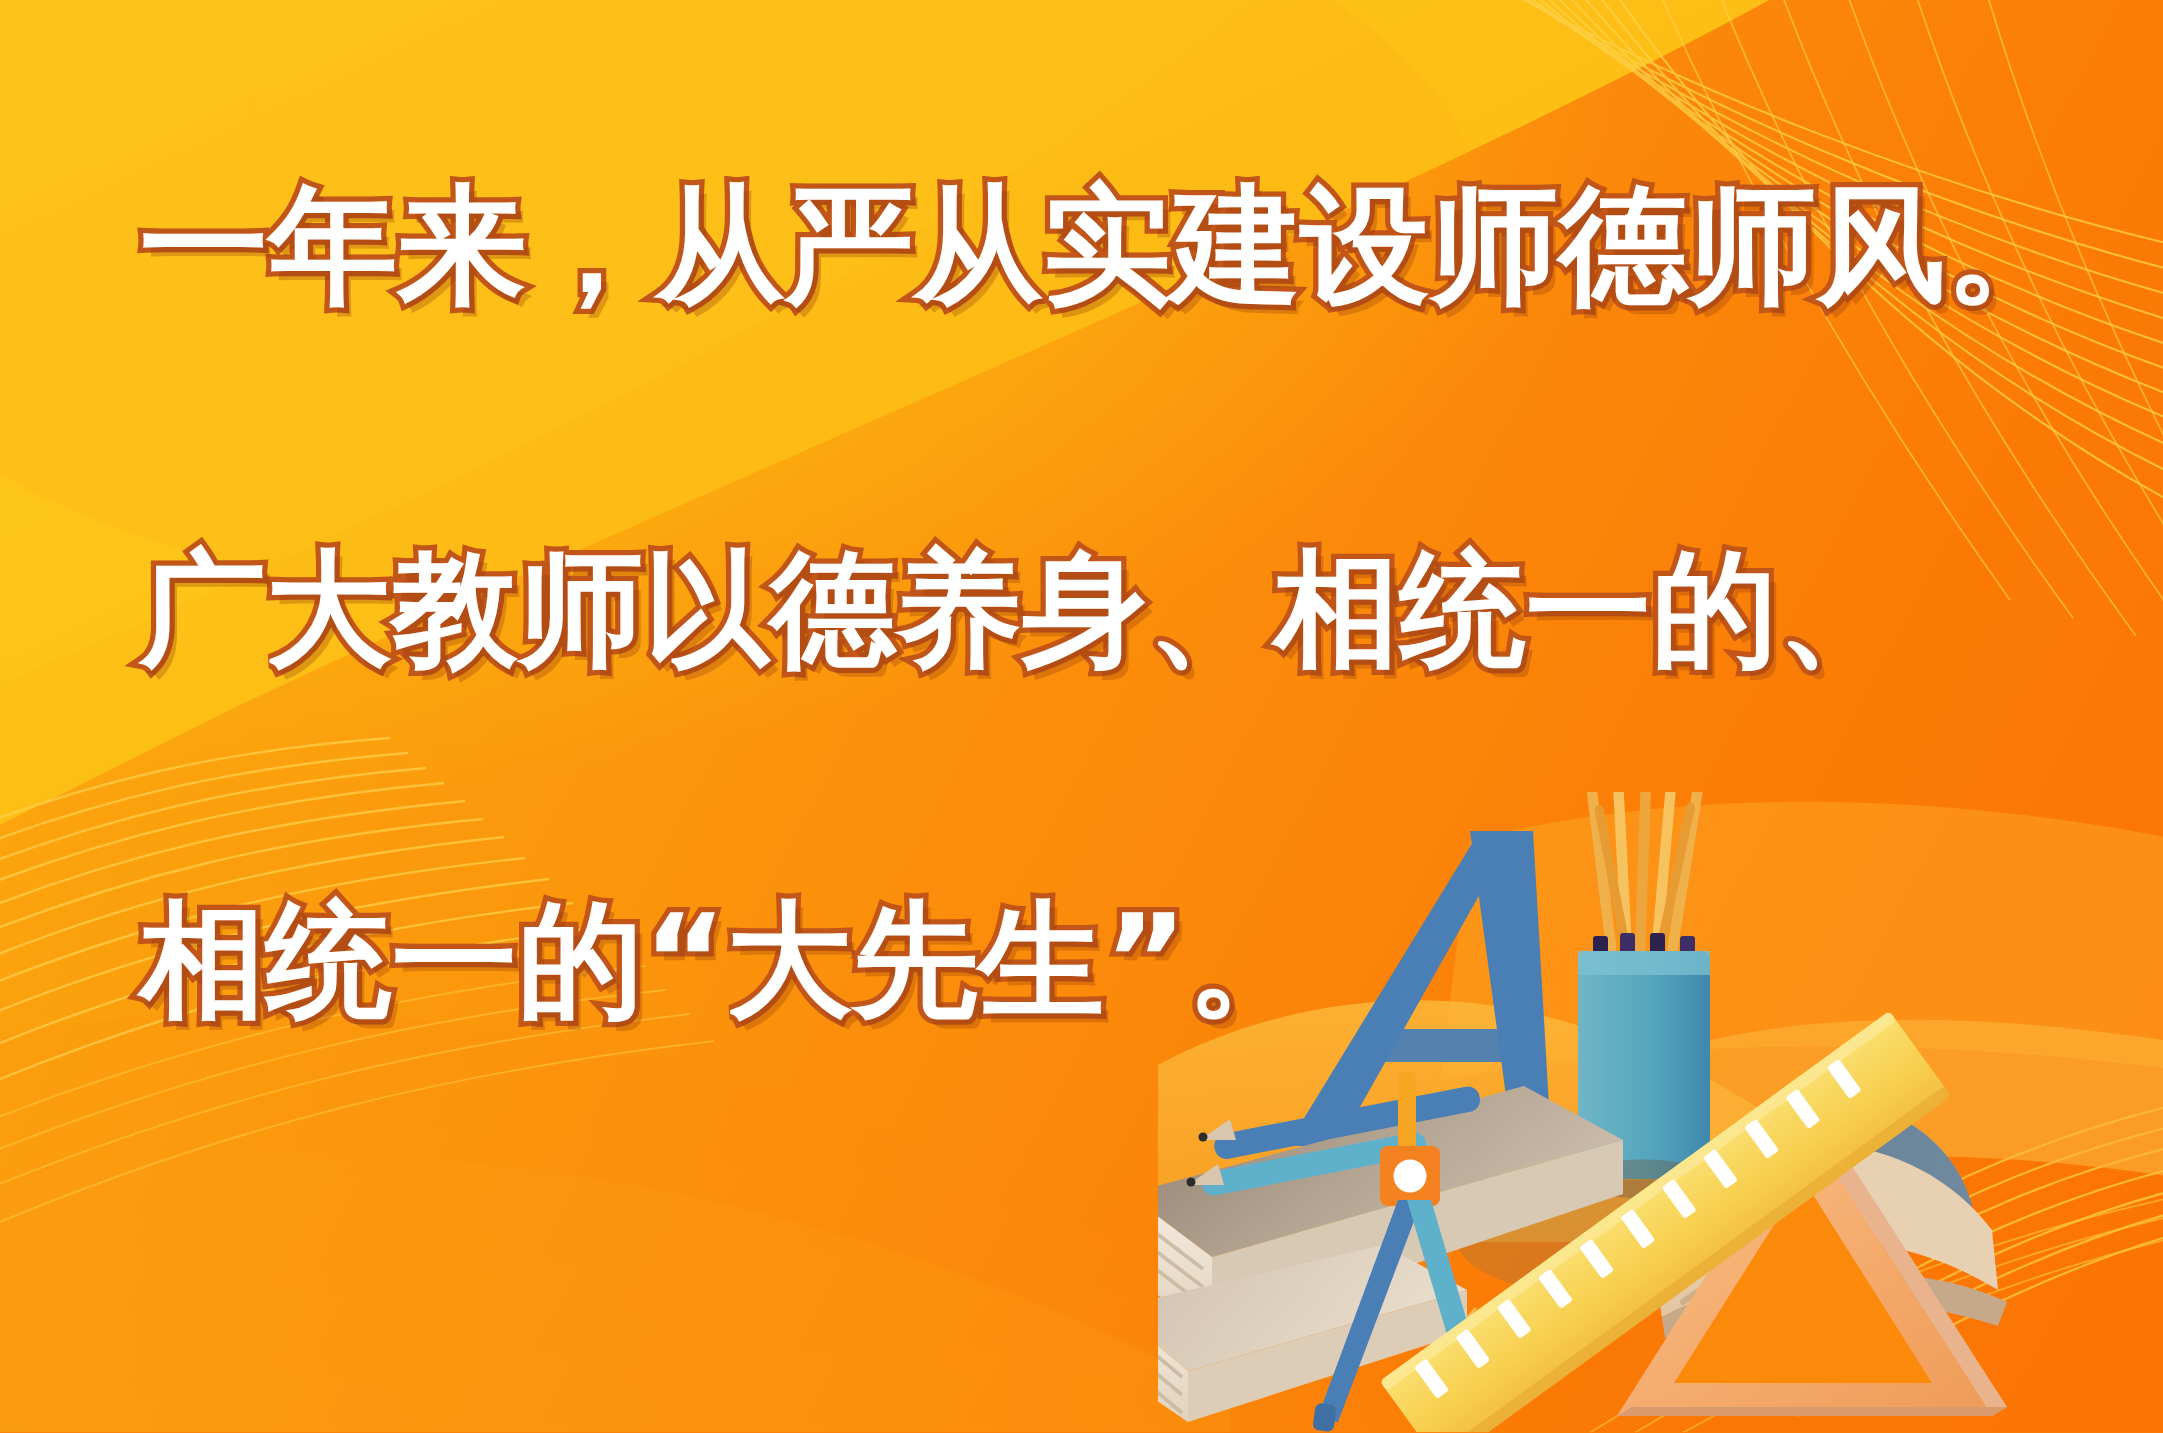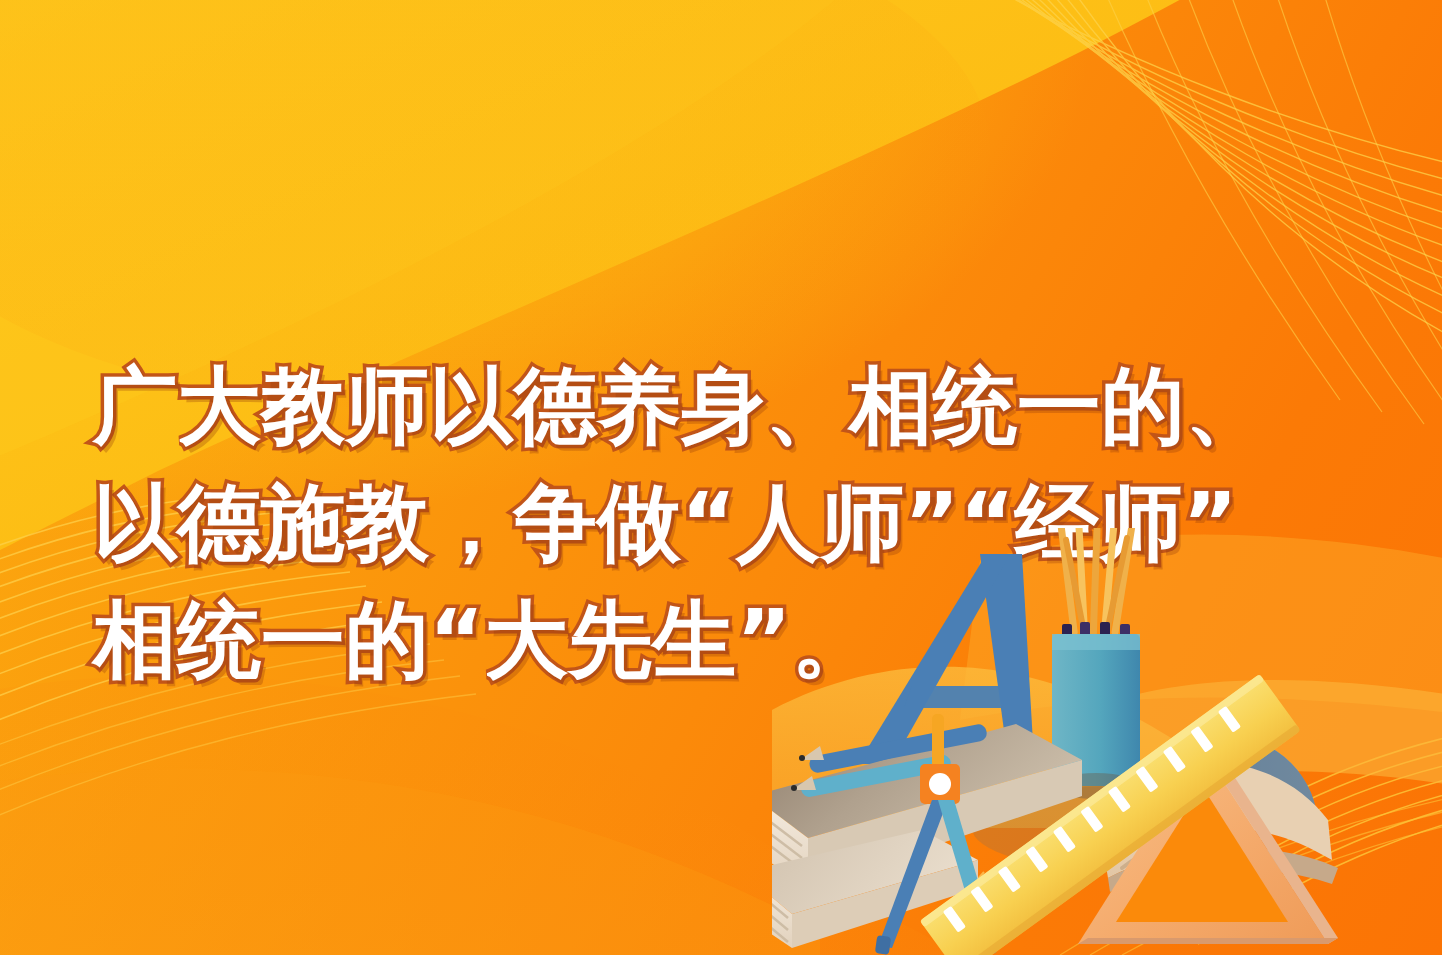--- a/index.html
+++ b/index.html
@@ -159,6 +159,7 @@
   </div>
 
   <div class="text-wrap">
+    <div class="headline">一年来，从严从实建设师德师风。</div>
 
     <div class="body-line bl1">广大教师以德养身、相统一的、</div>
     <div class="body-line bl2">以德施教，争做“人师”“经师”</div>

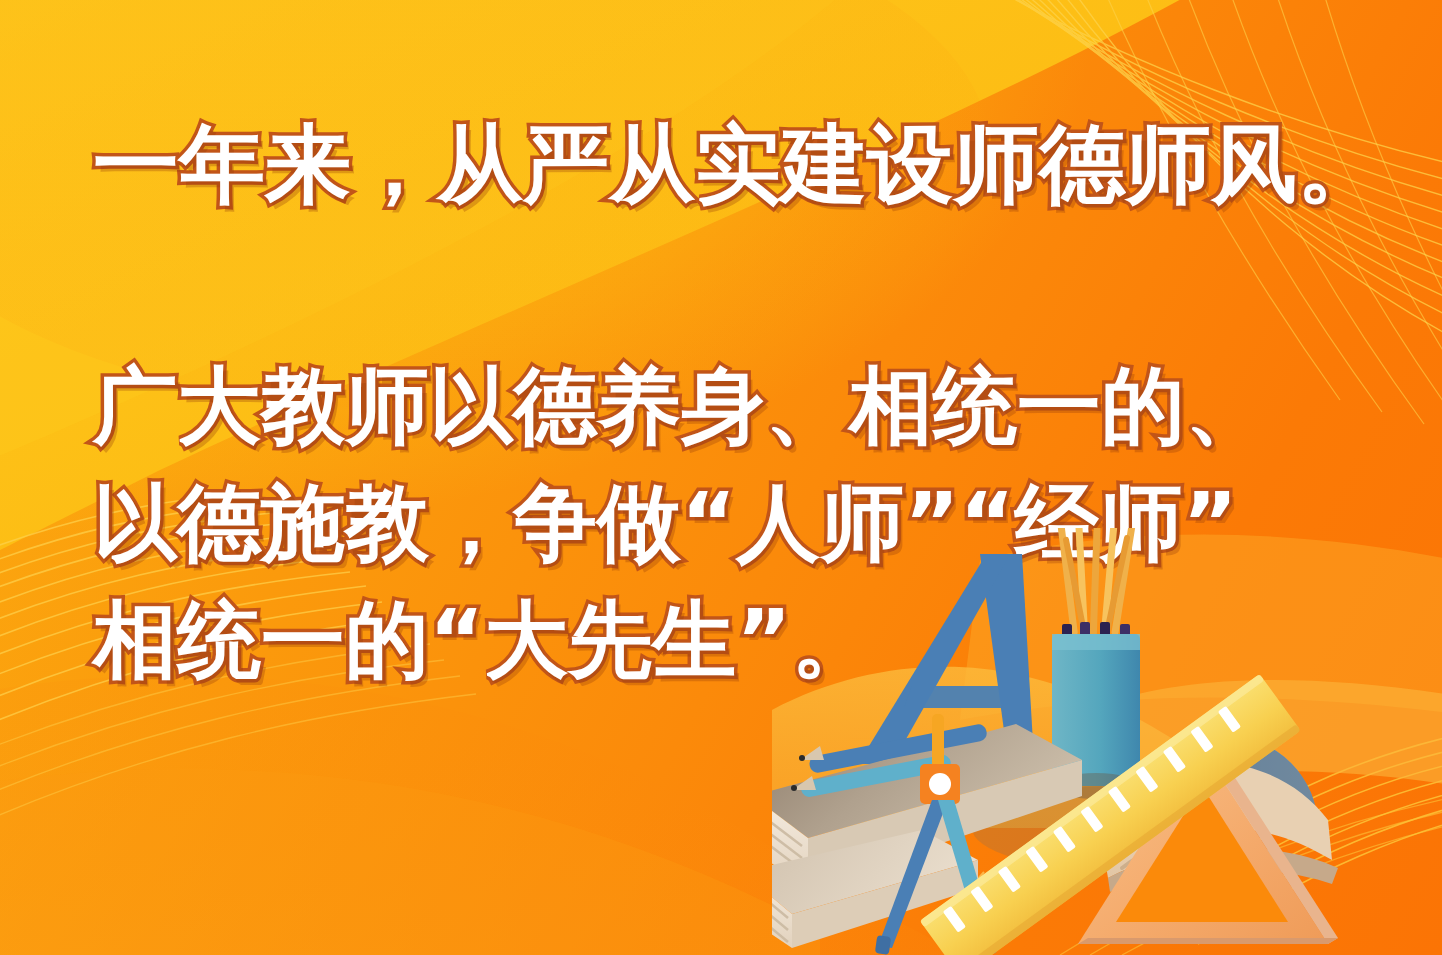--- a/index.html
+++ b/index.html
@@ -162,7 +162,6 @@
     <div class="headline">一年来，从严从实建设师德师风。</div>
 
     <div class="body-line bl1">广大教师以德养身、相统一的、</div>
-    <div class="body-line bl2">以德施教，争做“人师”“经师”</div>
     <div class="body-line bl3">相统一的“大先生”。</div>
   </div>
 

